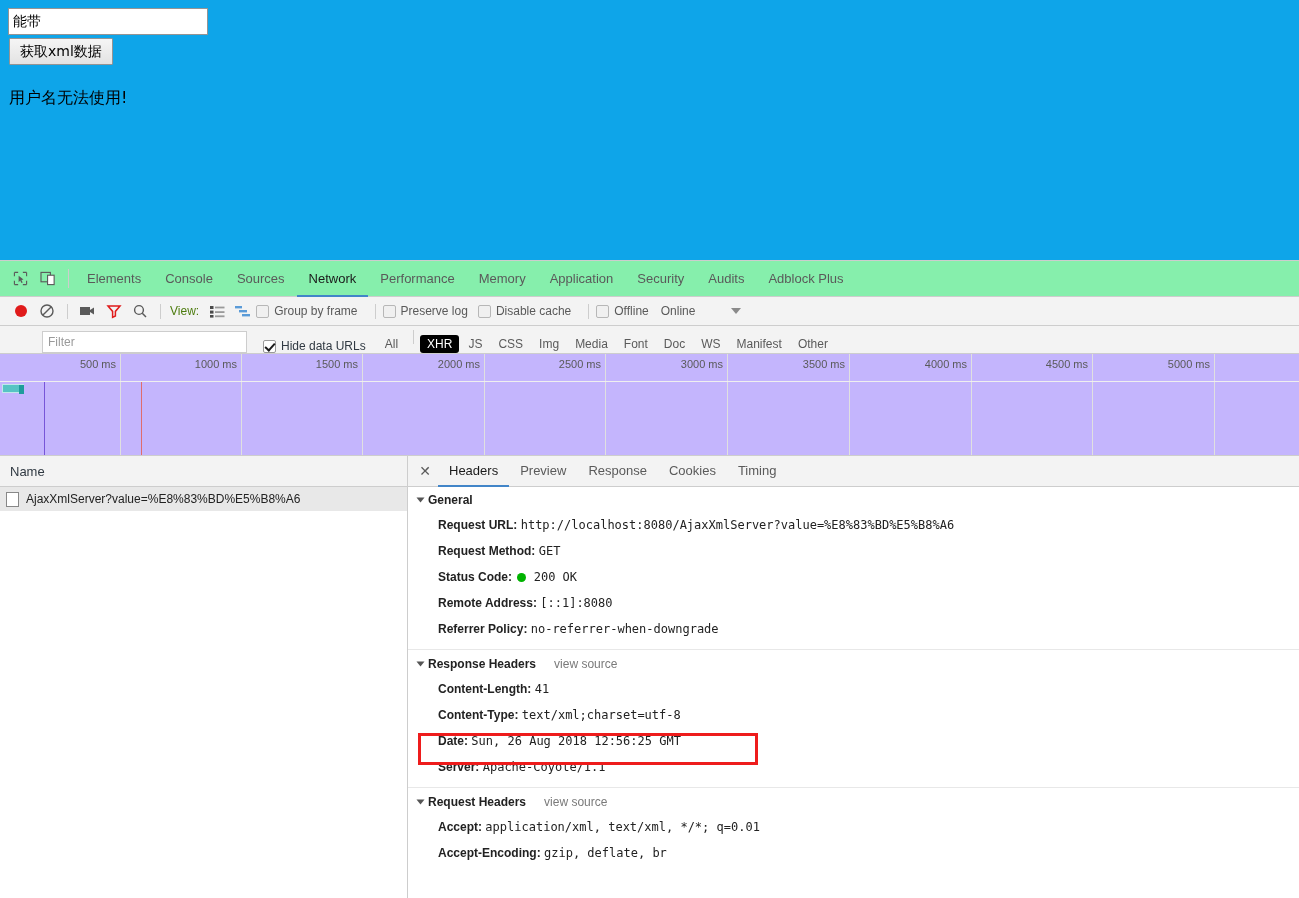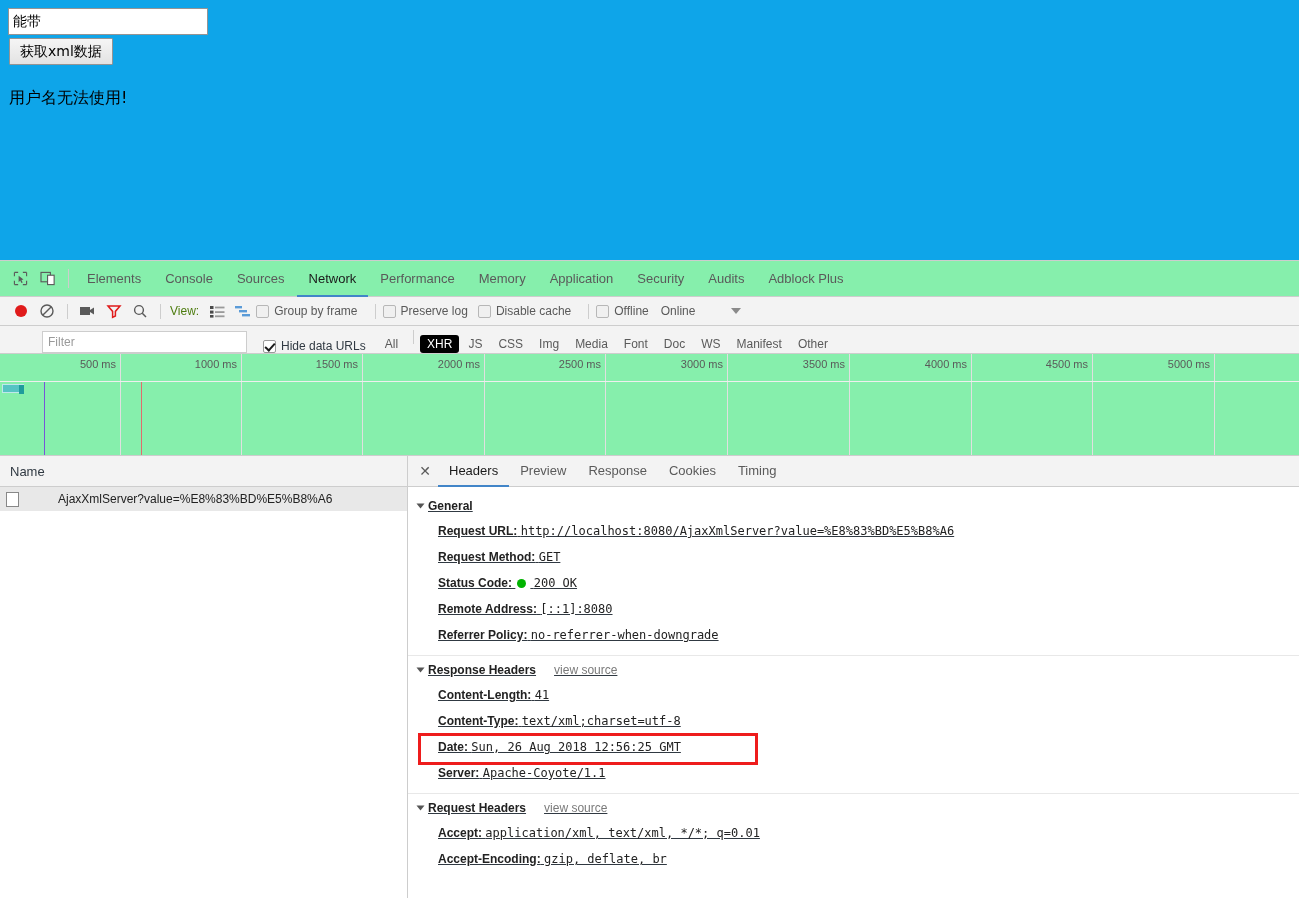--- a/index.html
+++ b/index.html
@@ -195,7 +195,7 @@
   .dt-overview {
     position: relative;
     height: 102px;
-    background: #86efac;
+    background: #c4b5fd;
     border-bottom: 1px solid #cdcdcd;
     overflow: hidden;
   }

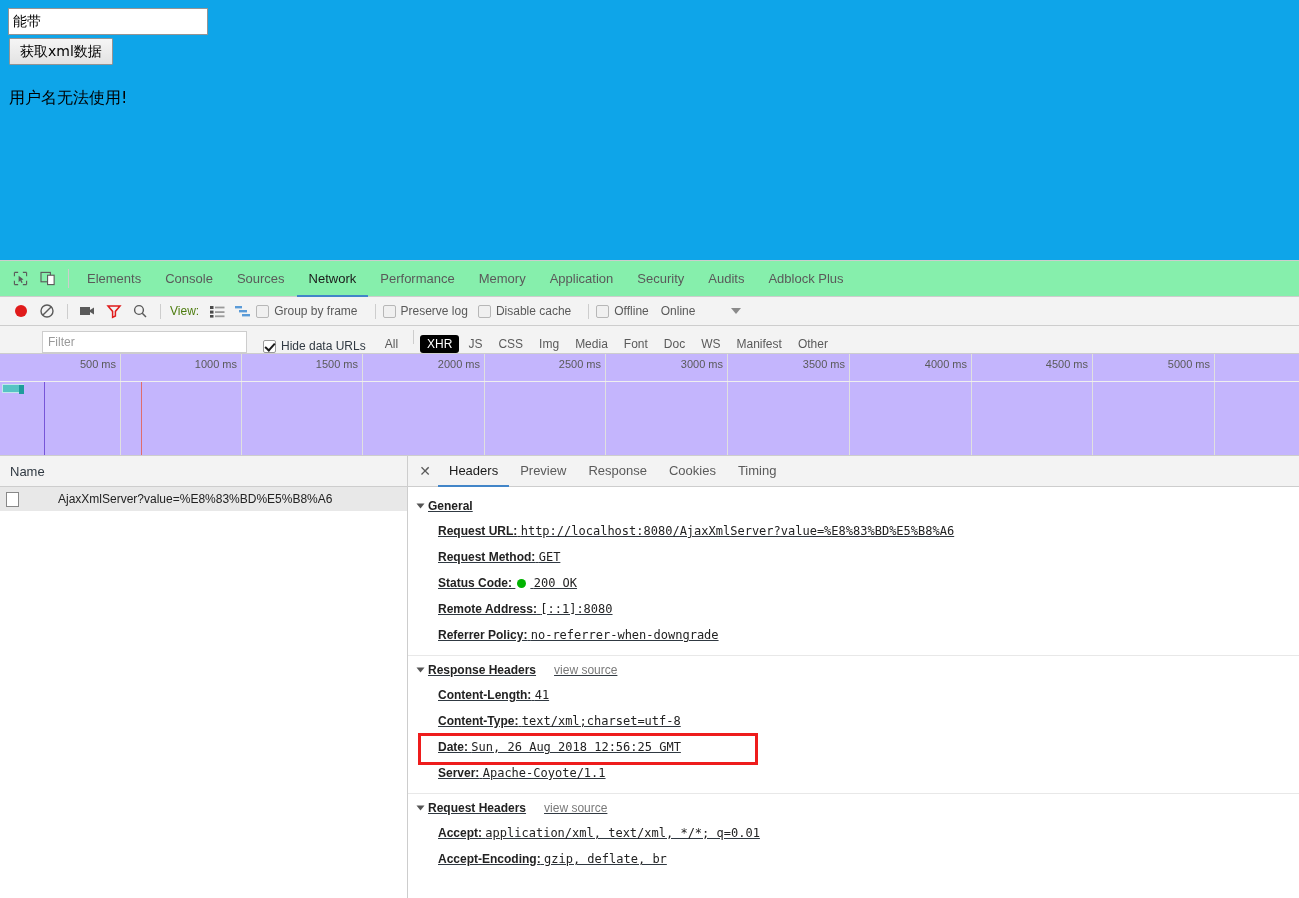--- a/index.html
+++ b/index.html
@@ -264,7 +264,6 @@
     font-size: 12px;
     color: #222;
     cursor: default;
-    gap: 32px;
   }
   .file-ico {
     width: 13px; height: 15px;

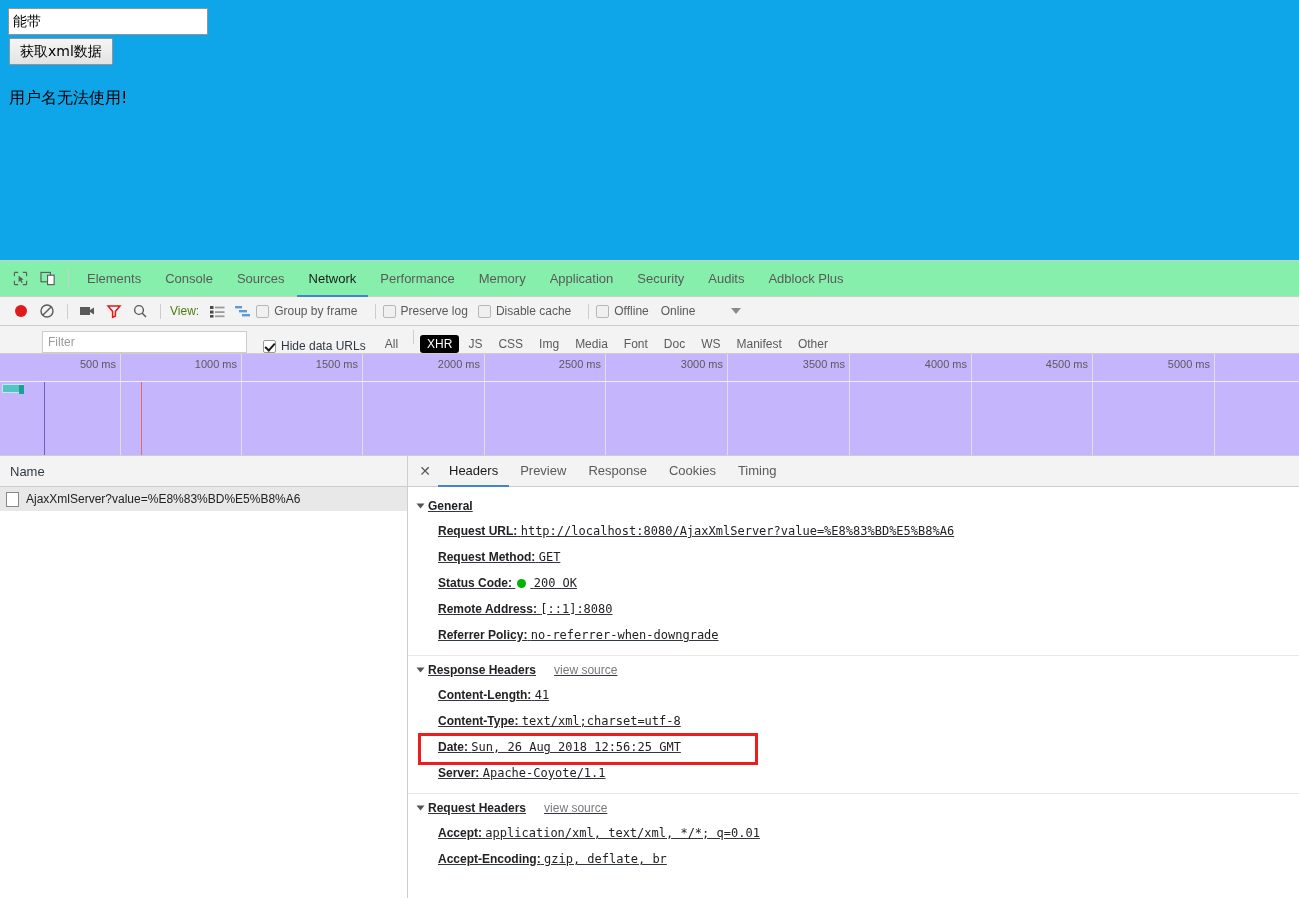--- a/index.html
+++ b/index.html
@@ -310,8 +310,6 @@
     position: absolute;
     left: 0; right: 0; top: 32px; bottom: 0;
     overflow: hidden;
-    padding-top: 6px;
-    text-decoration: underline;
   }
   .sect-title {
     display: flex; align-items: center;

